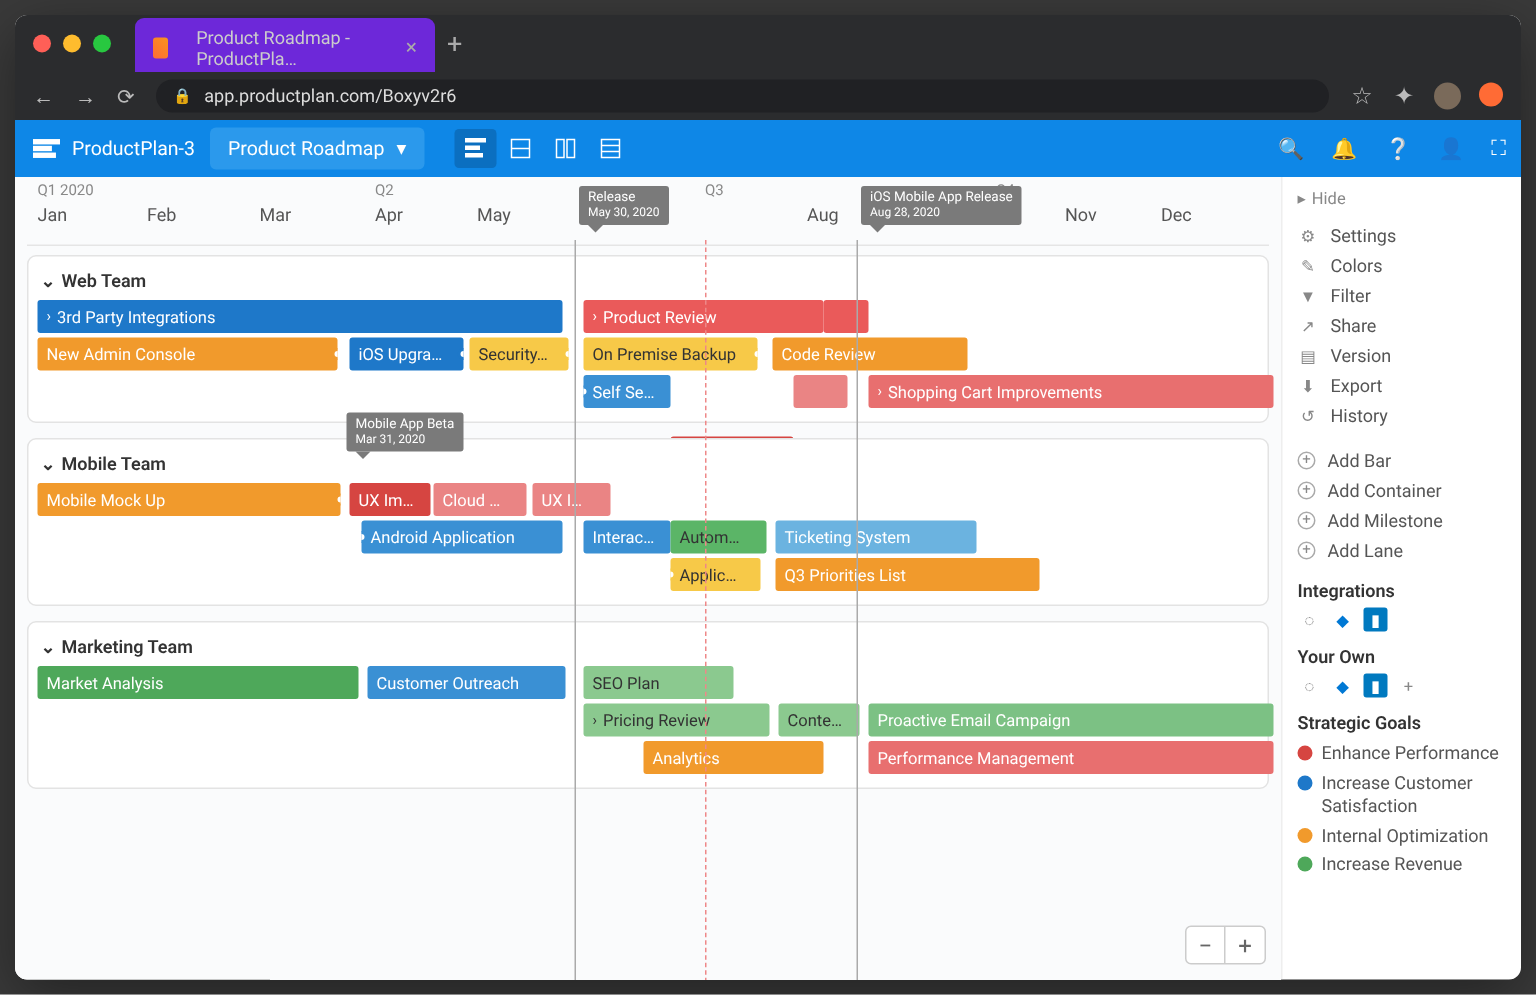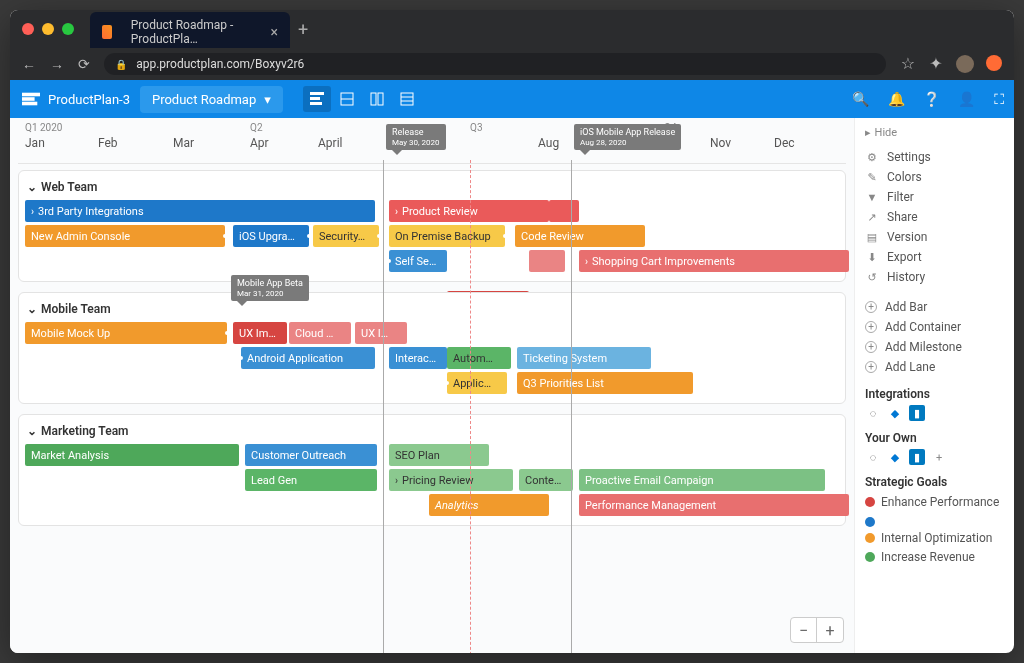--- a/index.html
+++ b/index.html
@@ -9,7 +9,7 @@
 .traffic { display:flex; gap:8px; margin-right:16px; }
 .dot { width:12px; height:12px; border-radius:50%; }
 .red{background:#ff5f57}.yellow{background:#febc2e}.green{background:#28c840}
-.tab { background:#0f172a; border-radius:6px 6px 0 0; padding:6px 12px; display:flex; align-items:center; gap:19px; color:#ccc; font-size:12px; max-width:200px; margin-top:6px; }
+.tab { background:#6d28d9; border-radius:6px 6px 0 0; padding:6px 12px; display:flex; align-items:center; gap:19px; color:#ccc; font-size:12px; max-width:200px; margin-top:6px; }
 .tab-favicon { width:14px; height:14px; background:linear-gradient(45deg,#ff6b35,#f7931e); border-radius:2px; }
 .tab-close { color:#aaa; font-size:14px; cursor:pointer; }
 .tab-new { color:#aaa; font-size:18px; margin-left:8px; cursor:pointer; }

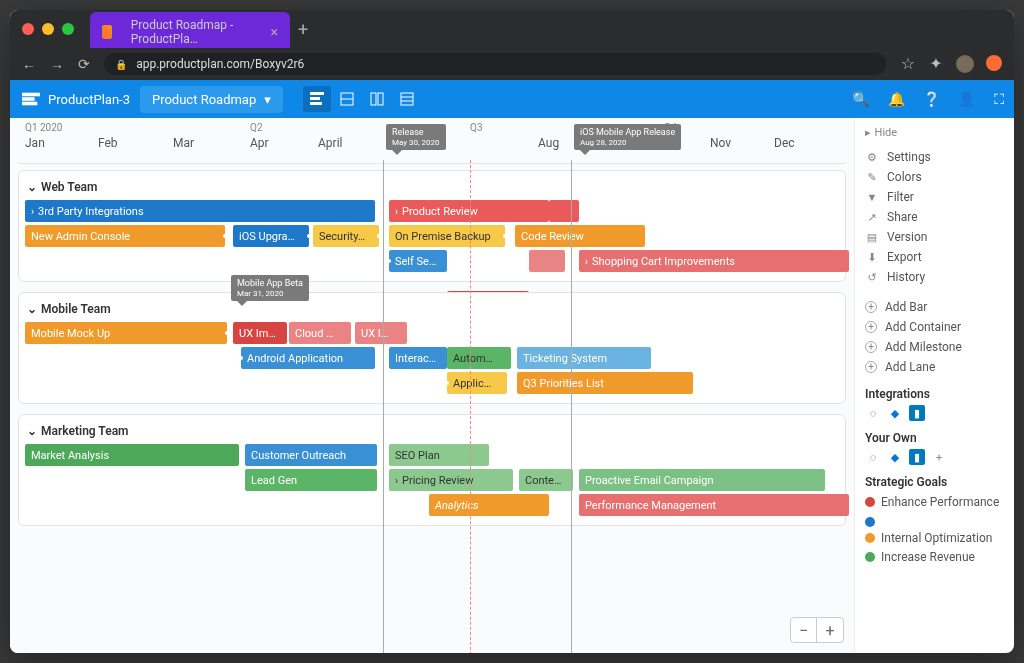--- a/index.html
+++ b/index.html
@@ -165,7 +165,7 @@
           <div class="month-label" style="left: 80px;">Feb</div>
           <div class="month-label" style="left: 155px;">Mar</div>
           <div class="month-label" style="left: 232px;">Apr</div>
-          <div class="month-label" style="left: 300px;">April</div>
+          <div class="month-label" style="left: 300px;">May</div>
           <div class="month-label" style="left: 520px;">Aug</div>
           <div class="month-label" style="left: 692px;">Nov</div>
           <div class="month-label" style="left: 756px;">Dec</div>

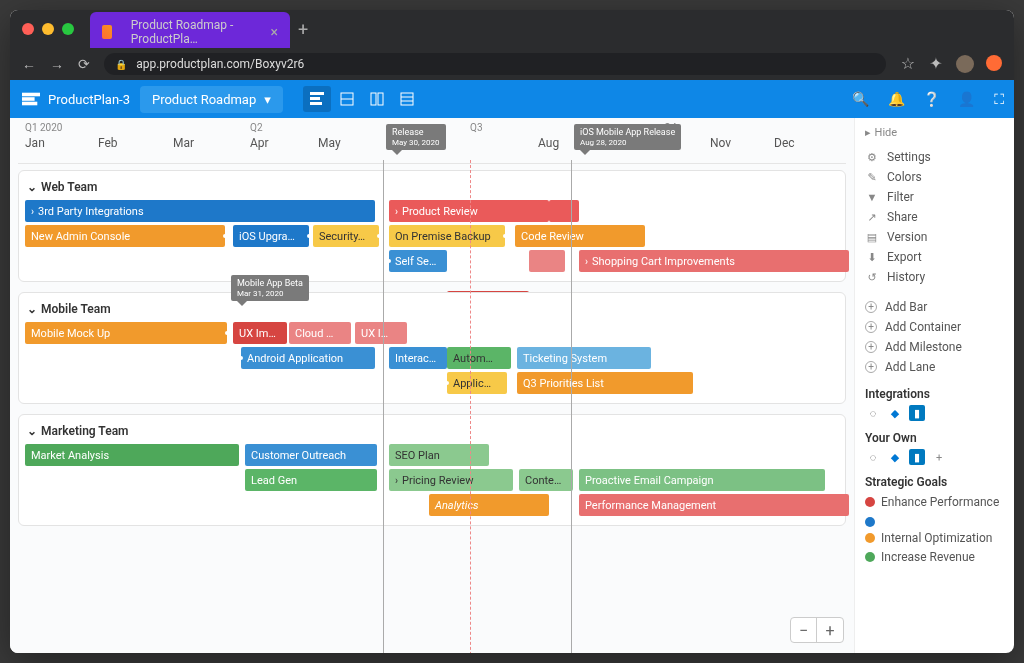--- a/index.html
+++ b/index.html
@@ -227,7 +227,6 @@
                 <div class="bar light" style="left: 370px; width: 100px; background: rgb(139, 201, 143);">SEO Plan</div>
               </div>
               <div class="lane-row">
-                <div class="bar" style="left: 226px; width: 132px; background: rgb(91, 181, 103);">Lead Gen</div>
                 <div class="bar light" style="left: 370px; width: 124px; background: rgb(139, 201, 143);"><span class="chev">›</span>Pricing Review</div>
                 <div class="bar light" style="left: 500px; width: 54px; background: rgb(139, 201, 143);">Conte…</div>
                 <div class="bar" style="left: 560px; width: 246px; background: rgb(124, 193, 132);">Proactive Email Campaign</div>

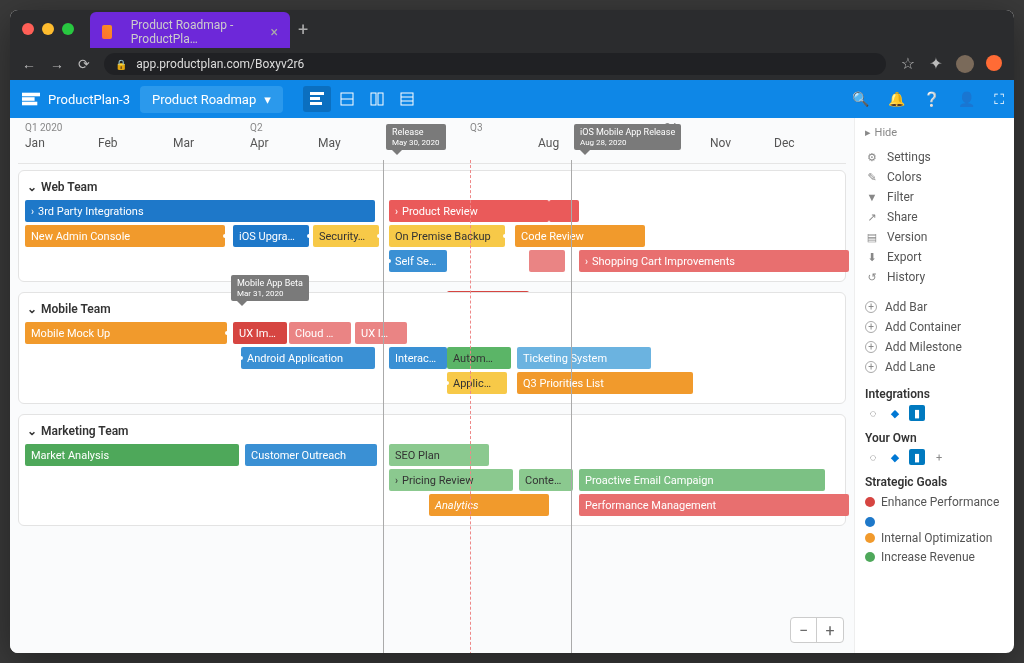--- a/index.html
+++ b/index.html
@@ -229,7 +229,7 @@
               <div class="lane-row">
                 <div class="bar light" style="left: 370px; width: 124px; background: rgb(139, 201, 143);"><span class="chev">›</span>Pricing Review</div>
                 <div class="bar light" style="left: 500px; width: 54px; background: rgb(139, 201, 143);">Conte…</div>
-                <div class="bar" style="left: 560px; width: 246px; background: rgb(124, 193, 132);">Proactive Email Campaign</div>
+                <div class="bar" style="left: 560px; width: 270px; background: rgb(124, 193, 132);">Proactive Email Campaign</div>
               </div>
               <div class="lane-row">
                 <div class="bar" style="left: 410px; width: 120px; background: rgb(241, 154, 44); font-style: italic;">Analytics</div>

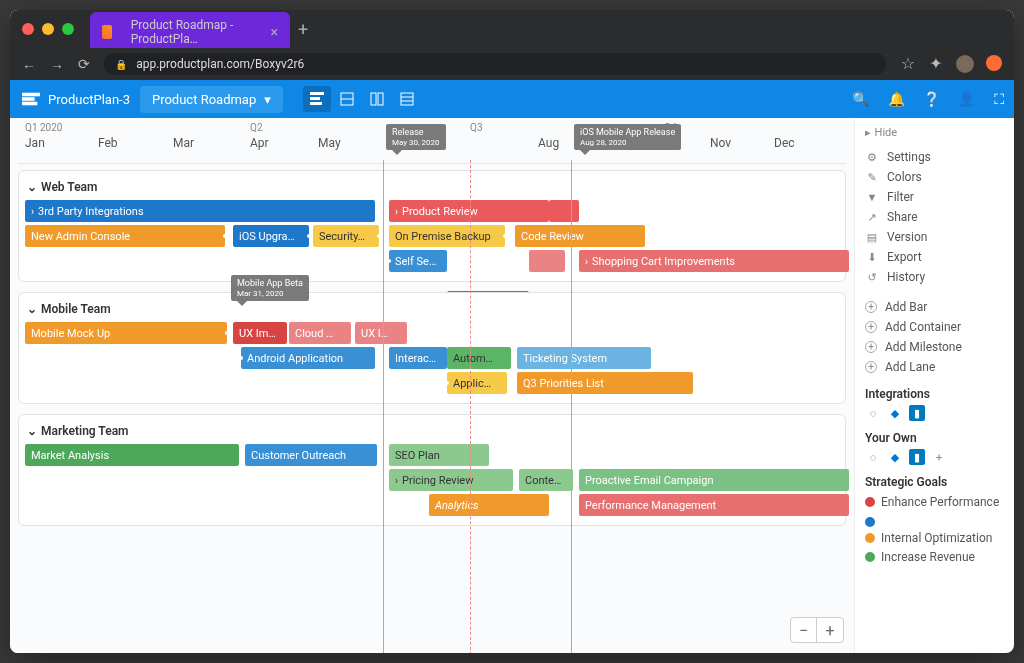--- a/index.html
+++ b/index.html
@@ -232,7 +232,7 @@
                 <div class="bar" style="left: 560px; width: 270px; background: rgb(124, 193, 132);">Proactive Email Campaign</div>
               </div>
               <div class="lane-row">
-                <div class="bar" style="left: 410px; width: 120px; background: rgb(241, 154, 44); font-style: italic;">Analytics</div>
+                <div class="bar" style="left: 410px; width: 120px; background: rgb(241, 154, 44);">Analytics</div>
                 <div class="bar" style="left: 560px; width: 270px; background: rgb(232, 111, 111);">Performance Management</div>
               </div>
             </div>

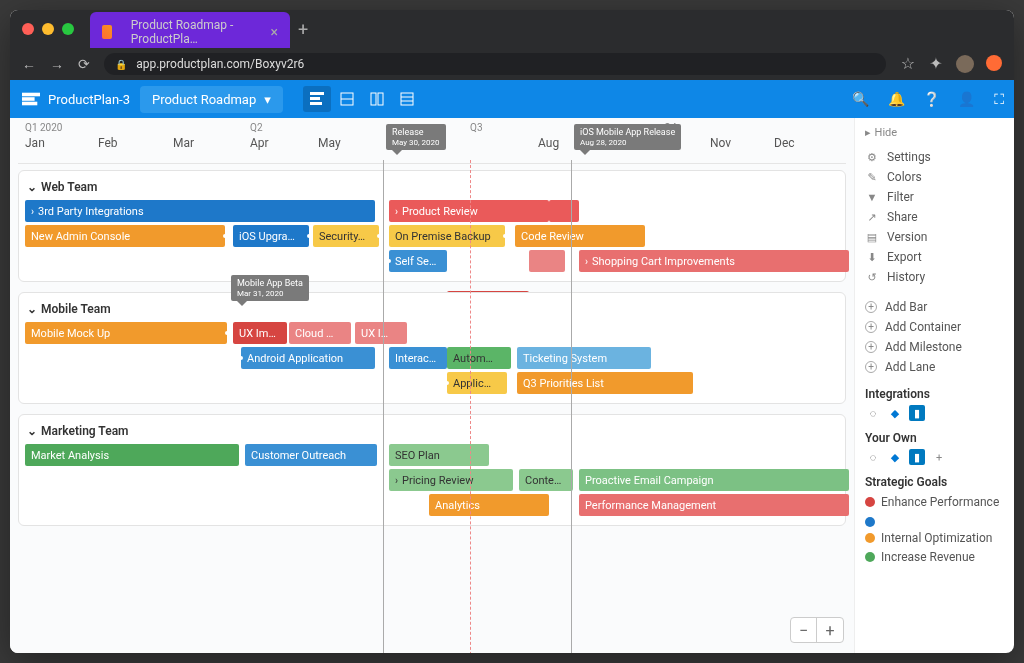--- a/index.html
+++ b/index.html
@@ -318,6 +318,7 @@
           </div>
           <div class="legend-item">
             <div class="legend-dot" style="background:#1e78c9"></div>
+            <span>Increase Customer Satisfaction</span>
           </div>
           <div class="legend-item">
             <div class="legend-dot" style="background:#f19a2c"></div>

